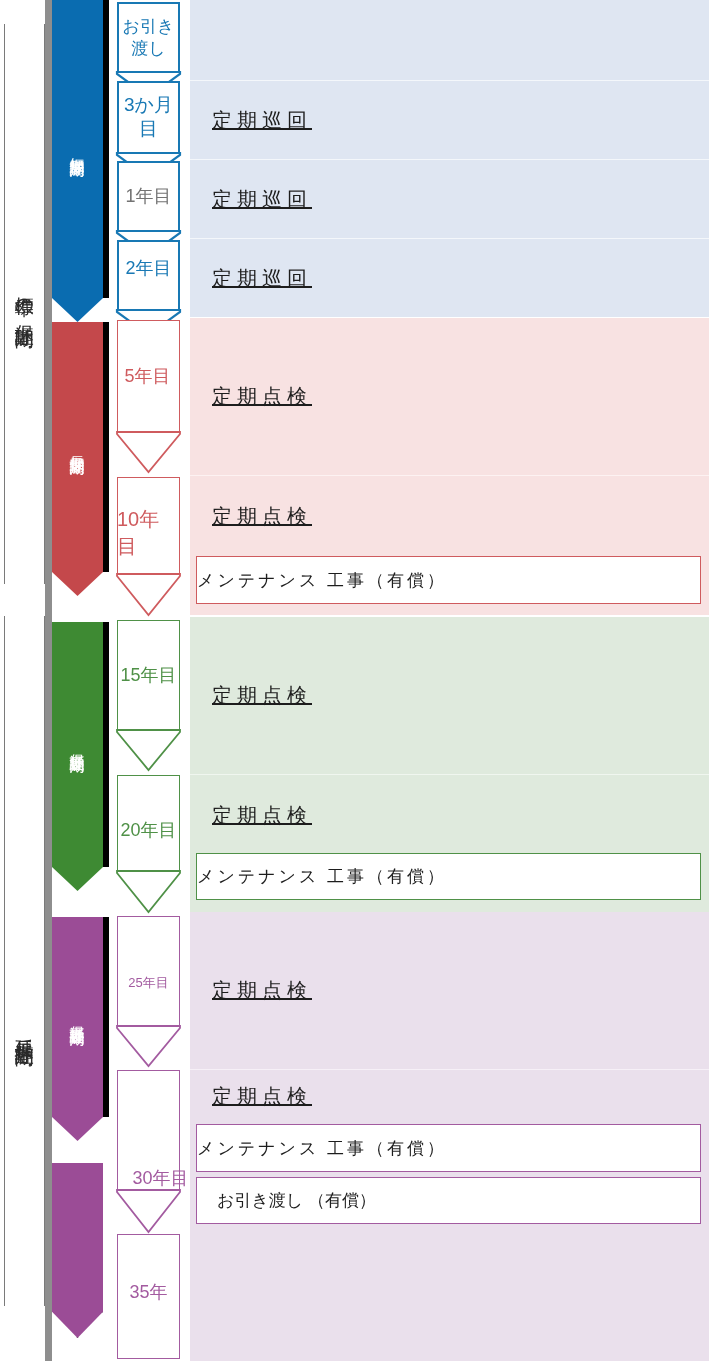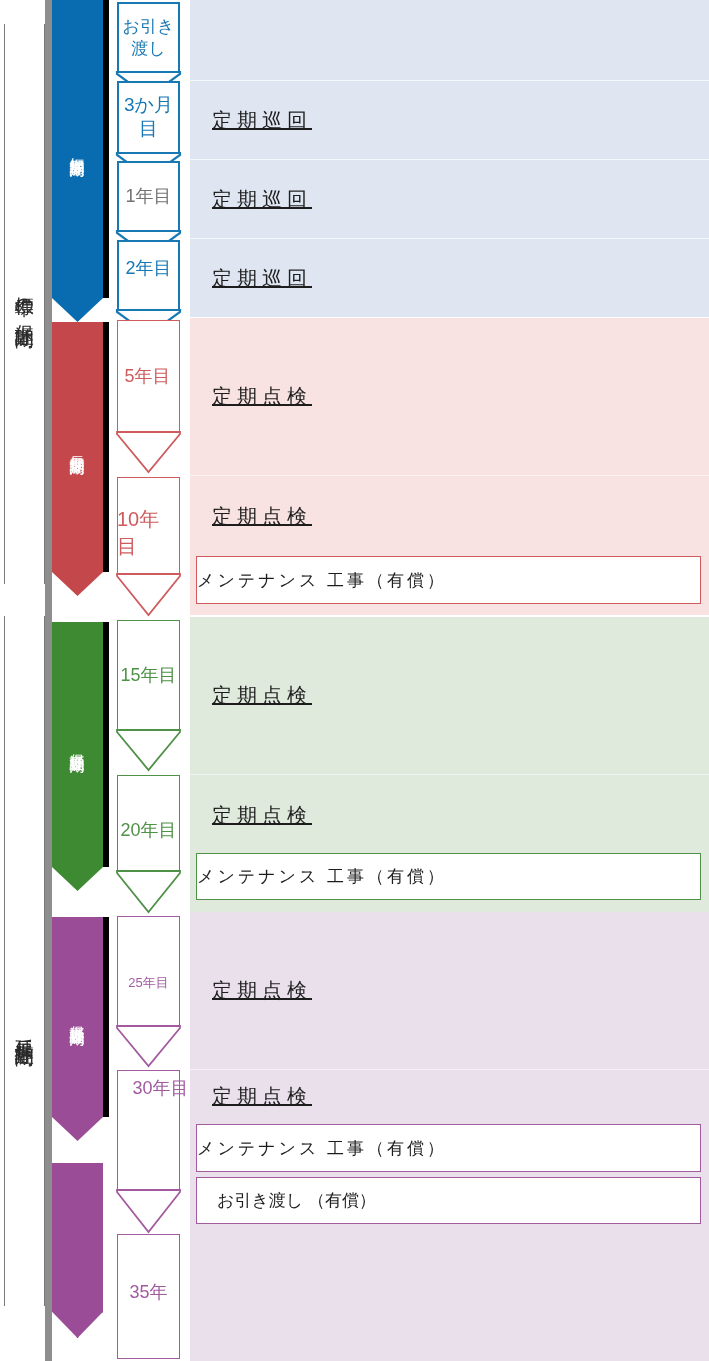--- a/index.html
+++ b/index.html
@@ -208,7 +208,7 @@
   <svg class="abs" style="left:117px;top:1190px;width:63px;height:43px;overflow:visible;" viewBox="0 0 63 43">
     <polygon points="0,0 63,0 63,2 31.5,42 0,2" fill="#ffffff" stroke="#a35ba0" stroke-width="1.8"></polygon>
   </svg>
-  <div class="abs" style="left:117px;top:1057px;width:87px;height:62px;display:flex;align-items:center;justify-content:center;font-size:18px;color:#a35ba0;">30年目</div>
+  <div class="abs" style="left:117px;top:1147px;width:87px;height:62px;display:flex;align-items:center;justify-content:center;font-size:18px;color:#a35ba0;">30年目</div>
 
   <div class="abs" style="left:117px;top:1234px;width:63px;height:125px;background:#ffffff;border:1.6px solid #a35ba0;"></div>
   <div class="abs" style="left:117px;top:1234px;width:63px;height:115px;display:flex;align-items:center;justify-content:center;font-size:18px;color:#a35ba0;">35年</div>

